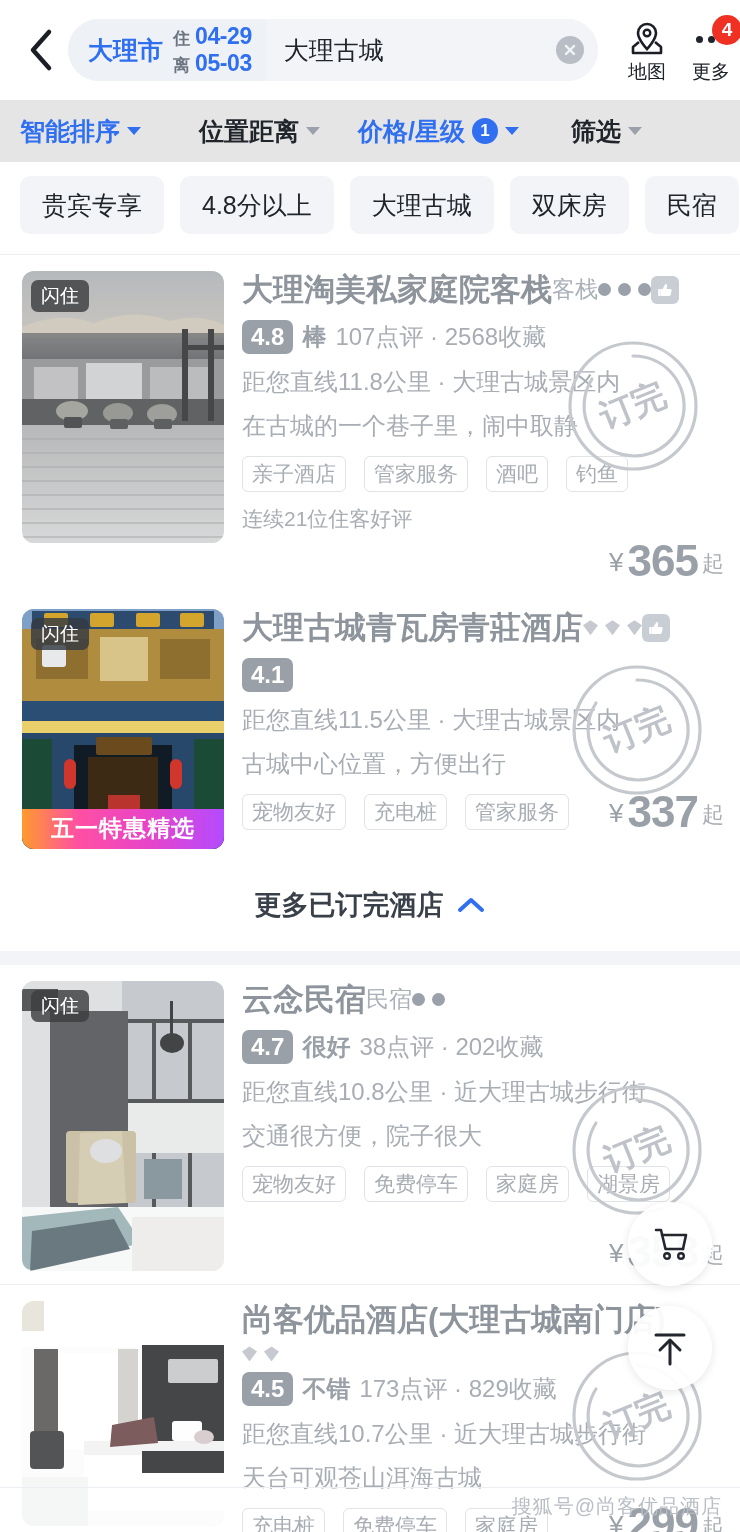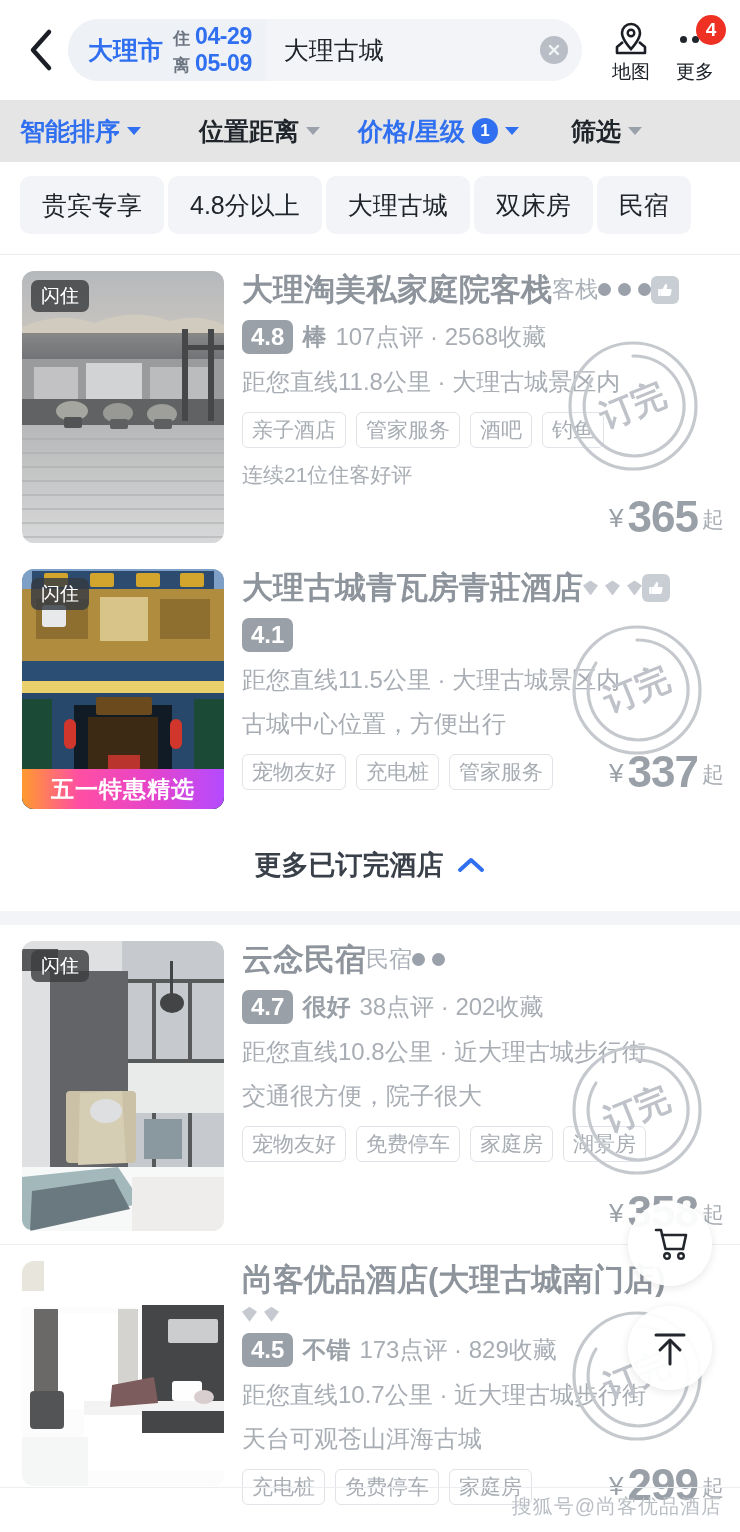--- a/index.html
+++ b/index.html
@@ -14,7 +14,7 @@
   
   .topbar {
     display:flex; align-items:center;
-    height: 100px; padding: 0 16px 0 18px;
+    height: 100px; padding: 0 0 0 18px;
     background:#fff;
   }
   .back-btn {

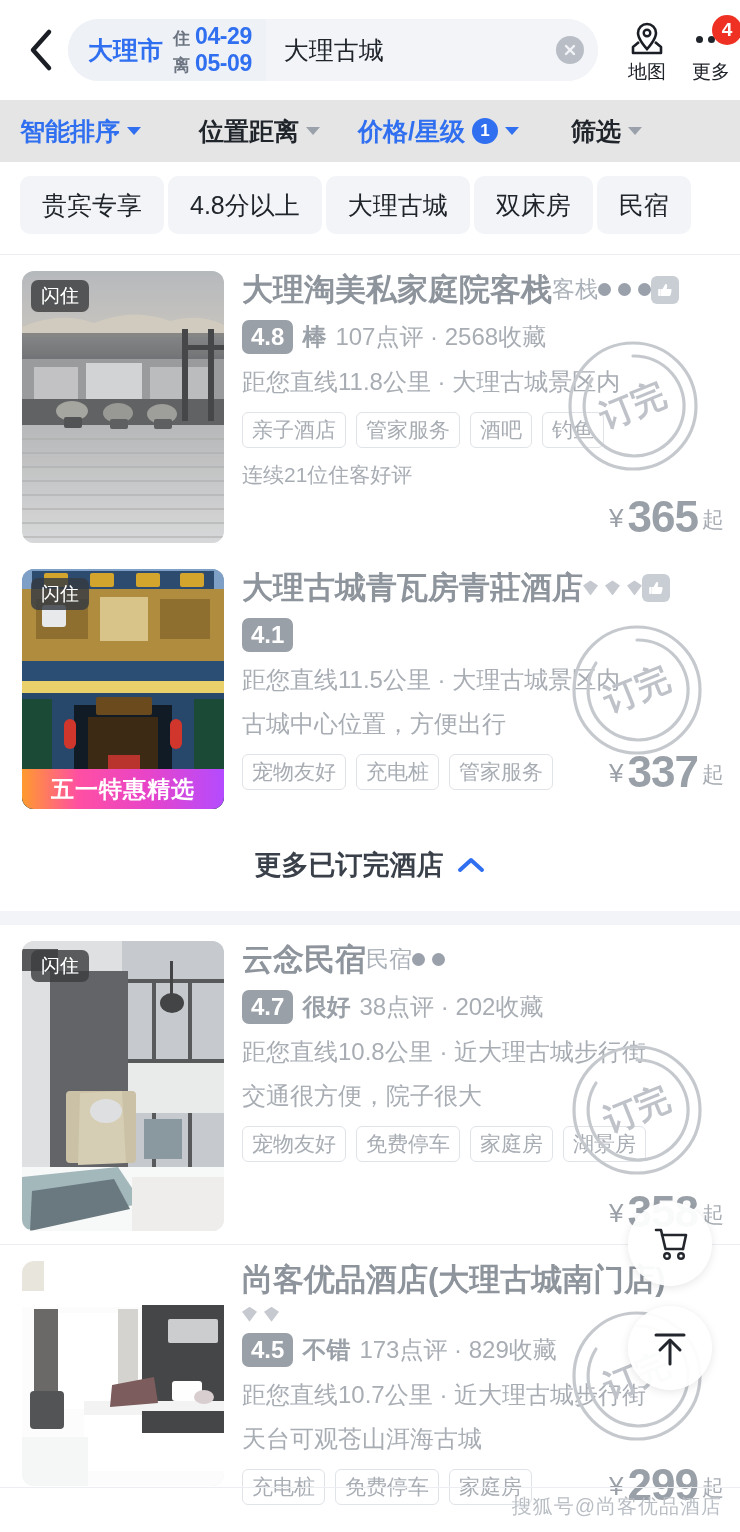--- a/index.html
+++ b/index.html
@@ -233,7 +233,7 @@
           </div>
           <div class="dateline">
             <span class="dlabel">离</span>
-            <span class="dval">05-09</span>
+            <span class="dval">05-03</span>
           </div>
         </div>
       </div>

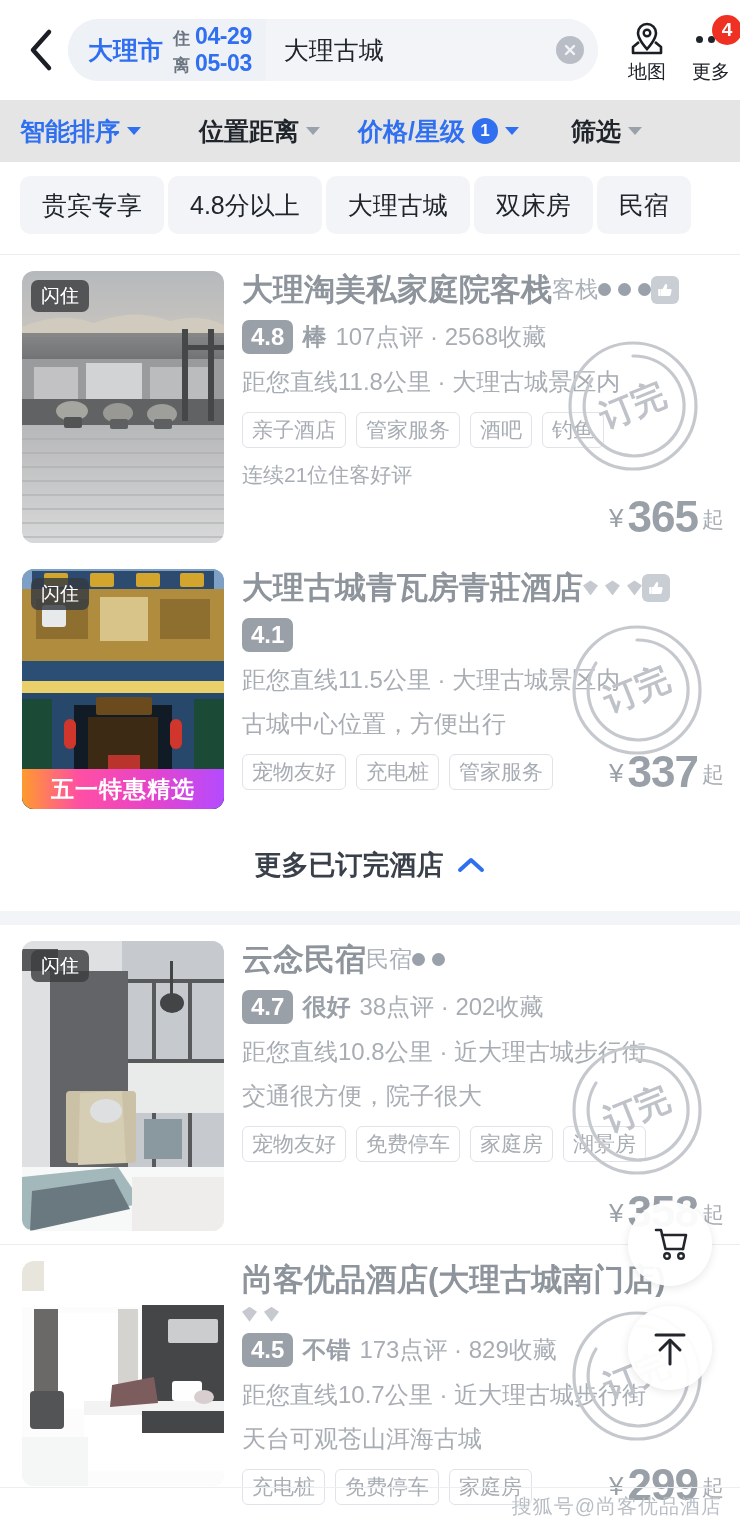--- a/index.html
+++ b/index.html
@@ -87,7 +87,7 @@
 
   
   .chiprow {
-    display:flex; align-items:center; gap:4px;
+    display:flex; align-items:center; gap:16px;
     padding: 14px 0 20px 20px; background:#fff; overflow:hidden;
     height: 92px;
   }

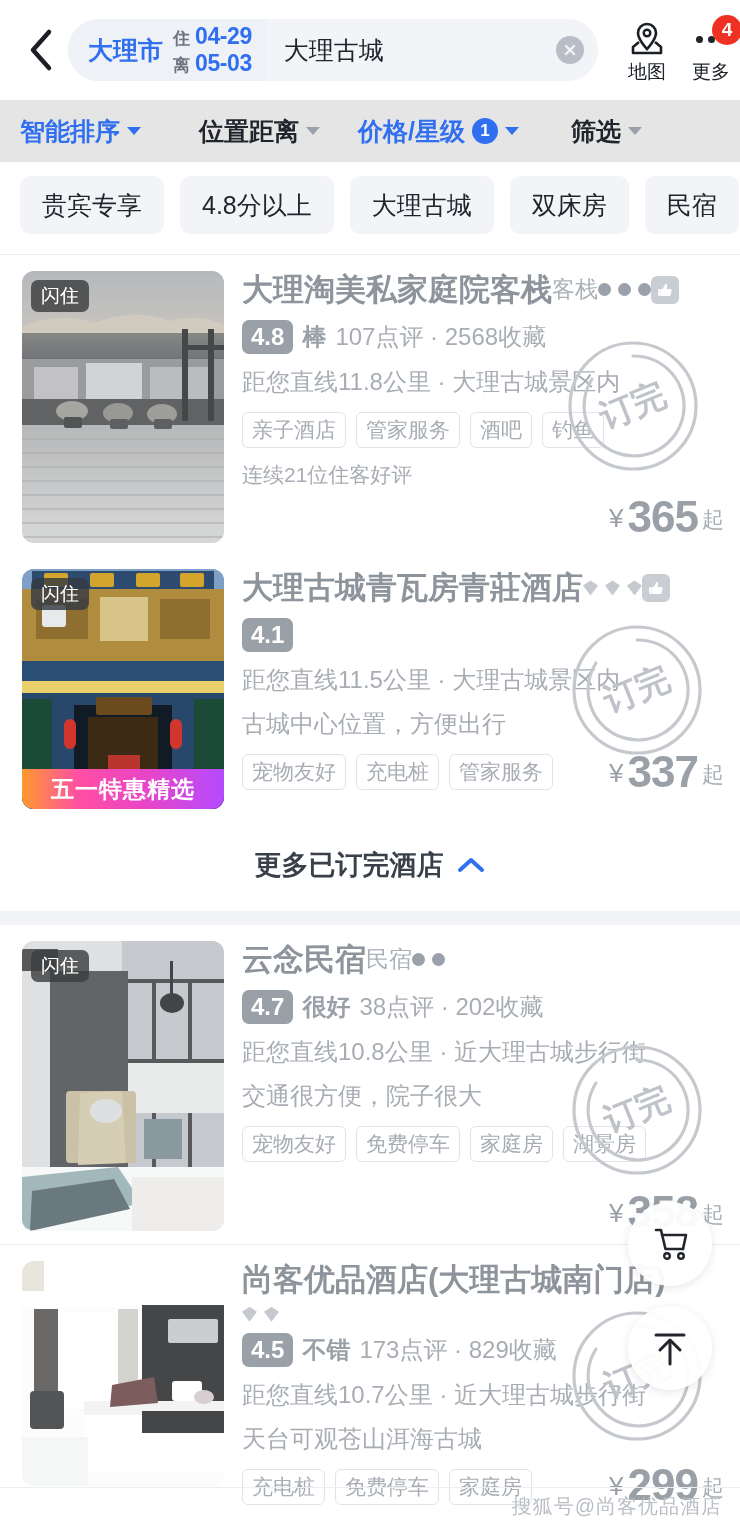--- a/index.html
+++ b/index.html
@@ -380,6 +380,7 @@
         </div>
 
         <div class="distrow">距您直线11.8公里 · 大理古城景区内</div>
+        <div class="desc">在古城的一个巷子里，闹中取静</div>
 
         <div class="tagrow">
           <span class="tag">亲子酒店</span>

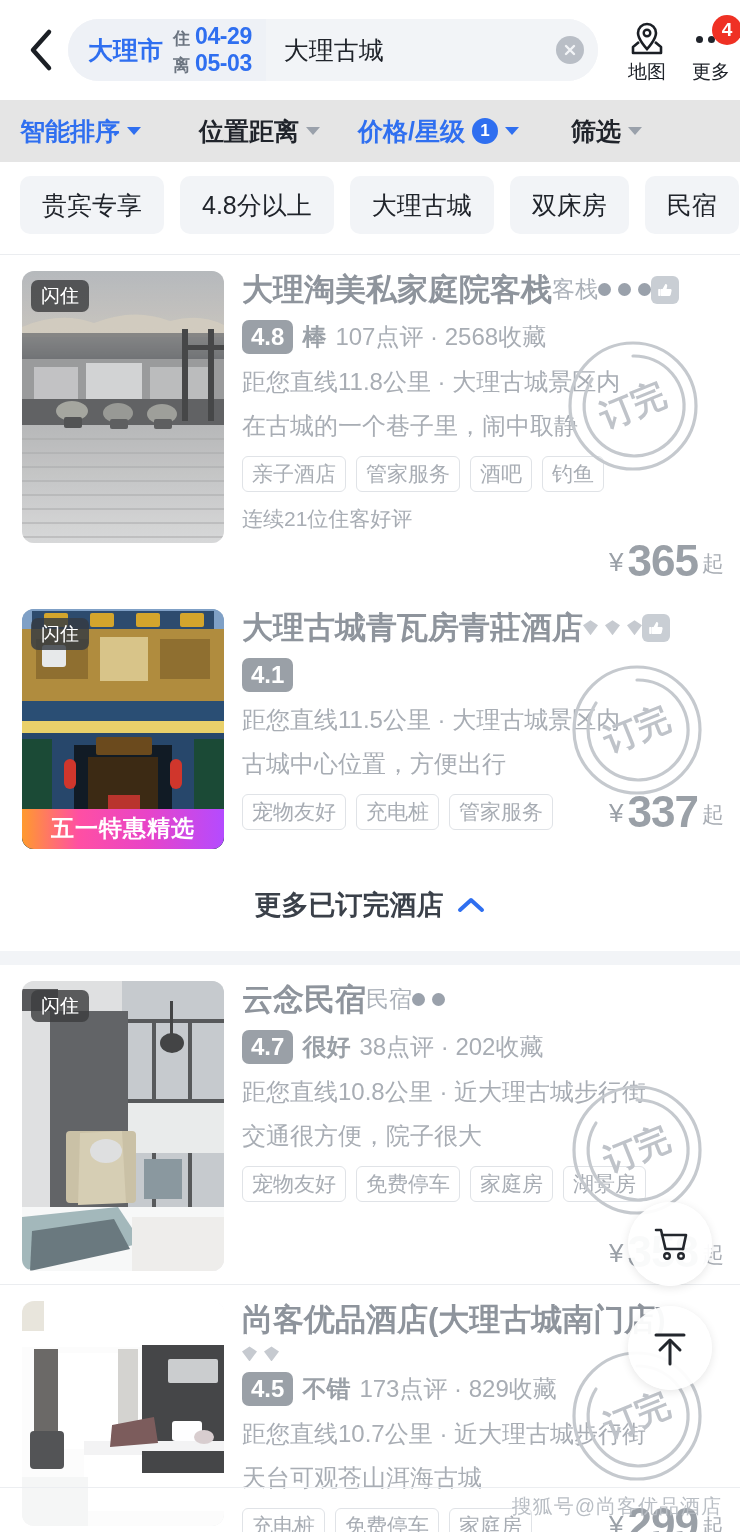--- a/index.html
+++ b/index.html
@@ -160,7 +160,7 @@
   .distrow { font-size:24px; color:#a8adb4; margin-top:12px; white-space:nowrap; }
   .desc { font-size:24px; color:#a8adb4; margin-top:12px; white-space:nowrap; }
 
-  .tagrow { display:flex; gap:10px; margin-top:14px; flex-wrap:nowrap;font-family:Liberation Mono, monospace; }
+  .tagrow { display:flex; gap:18px; margin-top:14px; flex-wrap:nowrap;font-family:Liberation Mono, monospace; }
   .tag {
     border:1px solid #e0e3e7; border-radius:6px; color:#a8adb4;
     font-size:21px; padding:3px 9px; white-space:nowrap;

